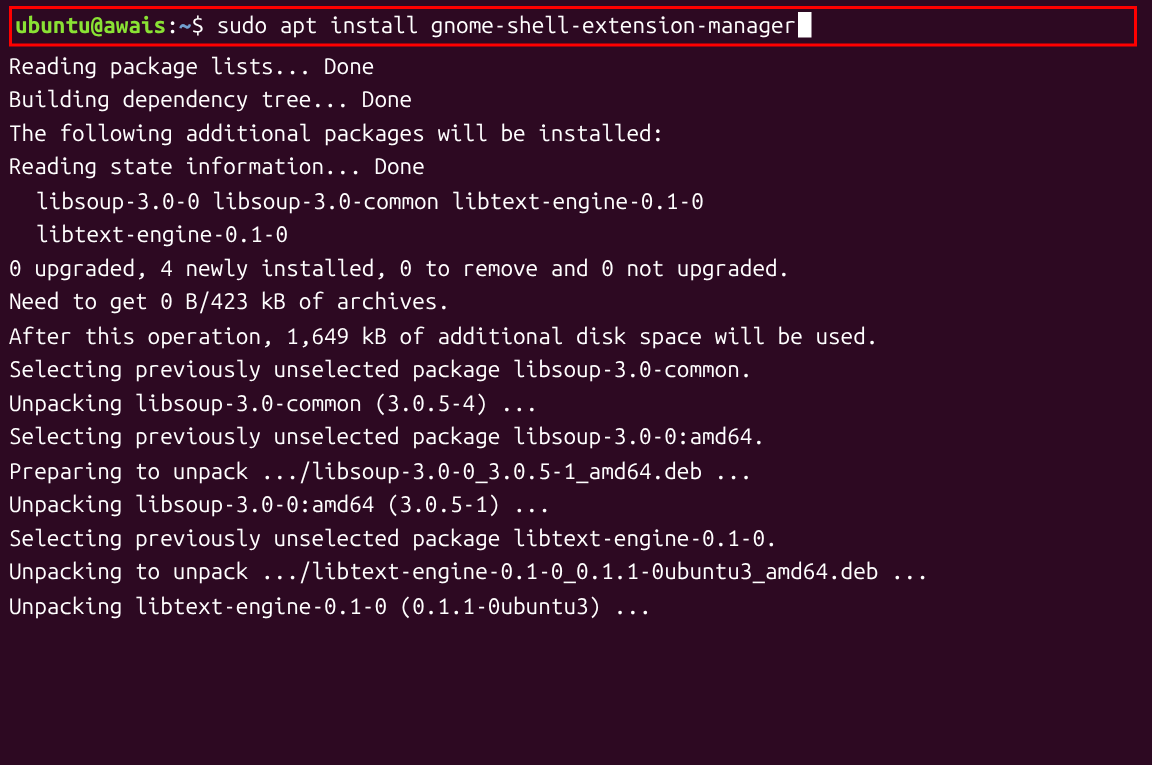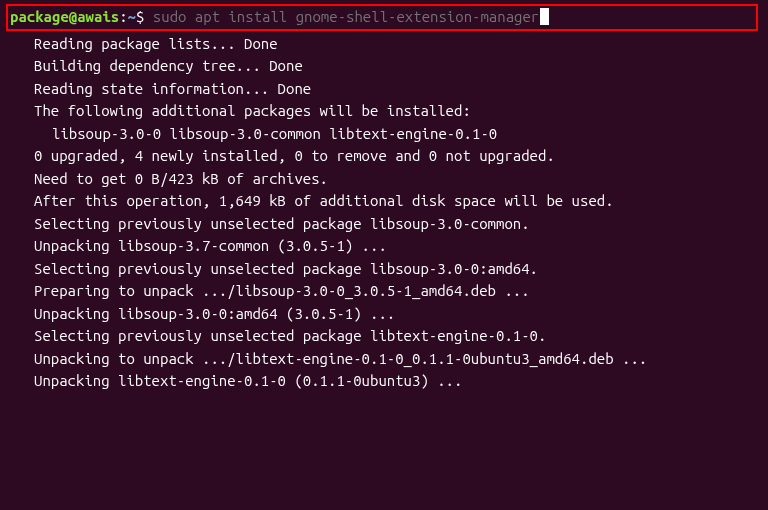--- a/index.html
+++ b/index.html
@@ -42,7 +42,7 @@
 
 
 <div class="prompt-line">
-  <span class="user-host">package@awais</span><span>:</span><span class="tilde">~</span><span class="dollar">$ </span><span class="command">sudo apt install gnome-shell-extension-manager</span><span class="cursor"></span>
+  <span class="user-host">ubuntu@awais</span><span>:</span><span class="tilde">~</span><span class="dollar">$ </span><span class="command">sudo apt install gnome-shell-extension-manager</span><span class="cursor"></span>
 </div>
 
 <div id="output-container">

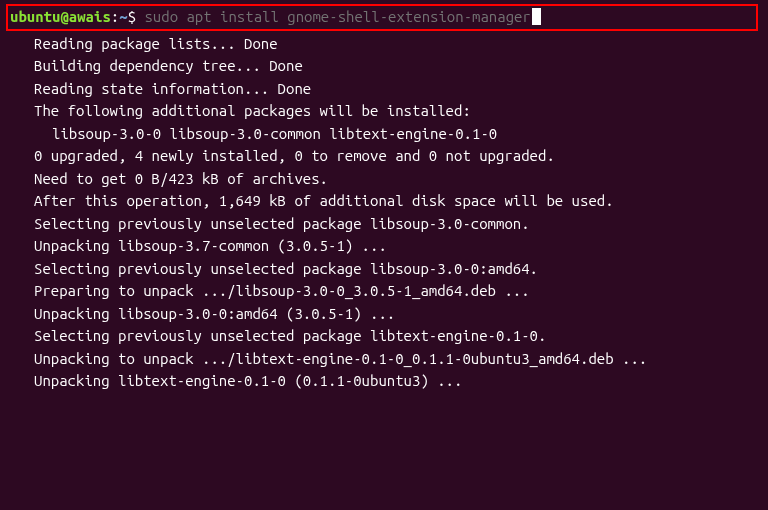--- a/index.html
+++ b/index.html
@@ -24,7 +24,7 @@
     .user-host { color: #8ae234; font-weight: bold; }
     .tilde { color: #729fcf; font-weight: bold; }
     .dollar { color: #ffffff; }
-    .command { color: #737373; }
+    .command { color: #ffffff; }
     .cursor {
       display: inline-block;
       width: 9px;

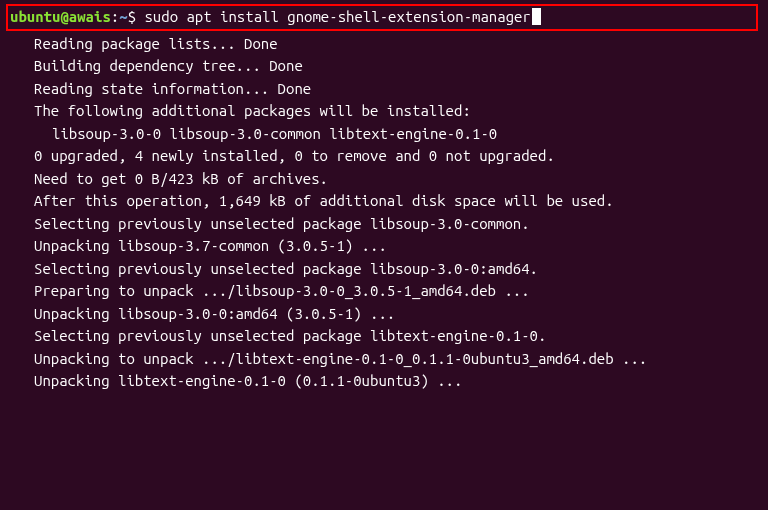--- a/index.html
+++ b/index.html
@@ -33,7 +33,7 @@
       vertical-align: text-bottom;
       margin-left: 1px;
     }
-    .output { color: #ffffff; white-space: pre; margin-left: 28px; }
+    .output { color: #ffffff; white-space: pre; }
     .indent { padding-left: 18px; }
   </style>
 </head>

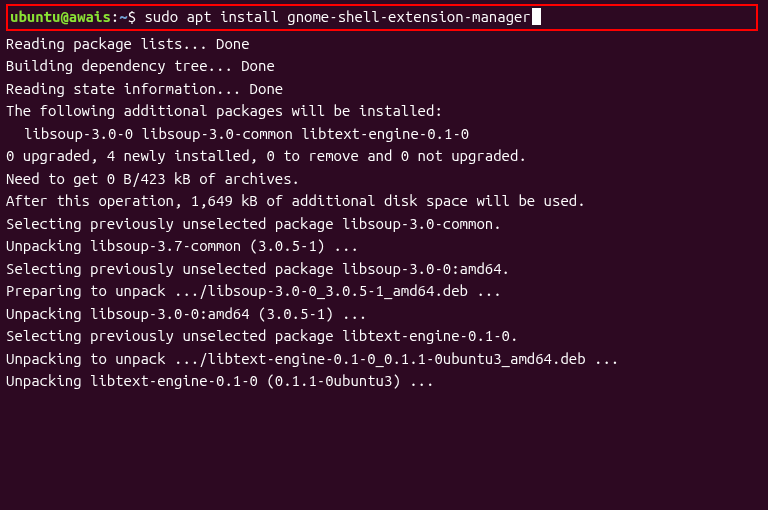--- a/index.html
+++ b/index.html
@@ -48,8 +48,8 @@
 <div id="output-container">
     <div class="output">Reading package lists... Done</div>
     <div class="output">Building dependency tree... Done</div>
+    <div class="output">The following additional packages will be installed:</div>
     <div class="output">Reading state information... Done</div>
-    <div class="output">The following additional packages will be installed:</div>
     <div class="output indent">libsoup-3.0-0 libsoup-3.0-common libtext-engine-0.1-0</div>
     <div class="output">0 upgraded, 4 newly installed, 0 to remove and 0 not upgraded.</div>
     <div class="output">Need to get 0 B/423 kB of archives.</div>

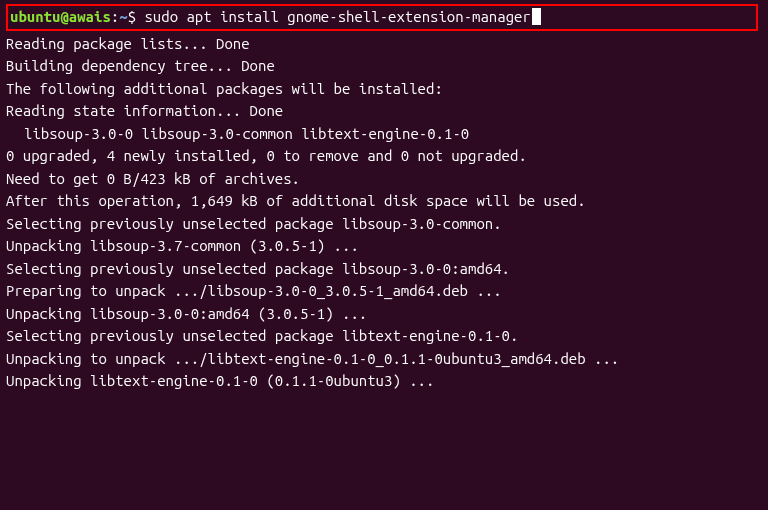--- a/index.html
+++ b/index.html
@@ -51,6 +51,7 @@
     <div class="output">The following additional packages will be installed:</div>
     <div class="output">Reading state information... Done</div>
     <div class="output indent">libsoup-3.0-0 libsoup-3.0-common libtext-engine-0.1-0</div>
+    <div class="output indent">libtext-engine-0.1-0</div>
     <div class="output">0 upgraded, 4 newly installed, 0 to remove and 0 not upgraded.</div>
     <div class="output">Need to get 0 B/423 kB of archives.</div>
     <div class="output">After this operation, 1,649 kB of additional disk space will be used.</div>

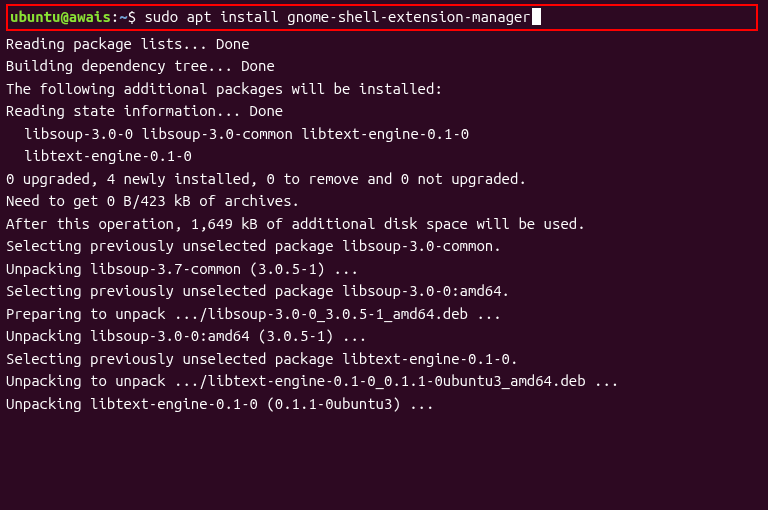--- a/index.html
+++ b/index.html
@@ -56,7 +56,7 @@
     <div class="output">Need to get 0 B/423 kB of archives.</div>
     <div class="output">After this operation, 1,649 kB of additional disk space will be used.</div>
     <div class="output">Selecting previously unselected package libsoup-3.0-common.</div>
-    <div class="output">Unpacking libsoup-3.7-common (3.0.5-1) ...</div>
+    <div class="output">Unpacking libsoup-3.0-common (3.0.5-4) ...</div>
     <div class="output">Selecting previously unselected package libsoup-3.0-0:amd64.</div>
     <div class="output">Preparing to unpack .../libsoup-3.0-0_3.0.5-1_amd64.deb ...</div>
     <div class="output">Unpacking libsoup-3.0-0:amd64 (3.0.5-1) ...</div>

